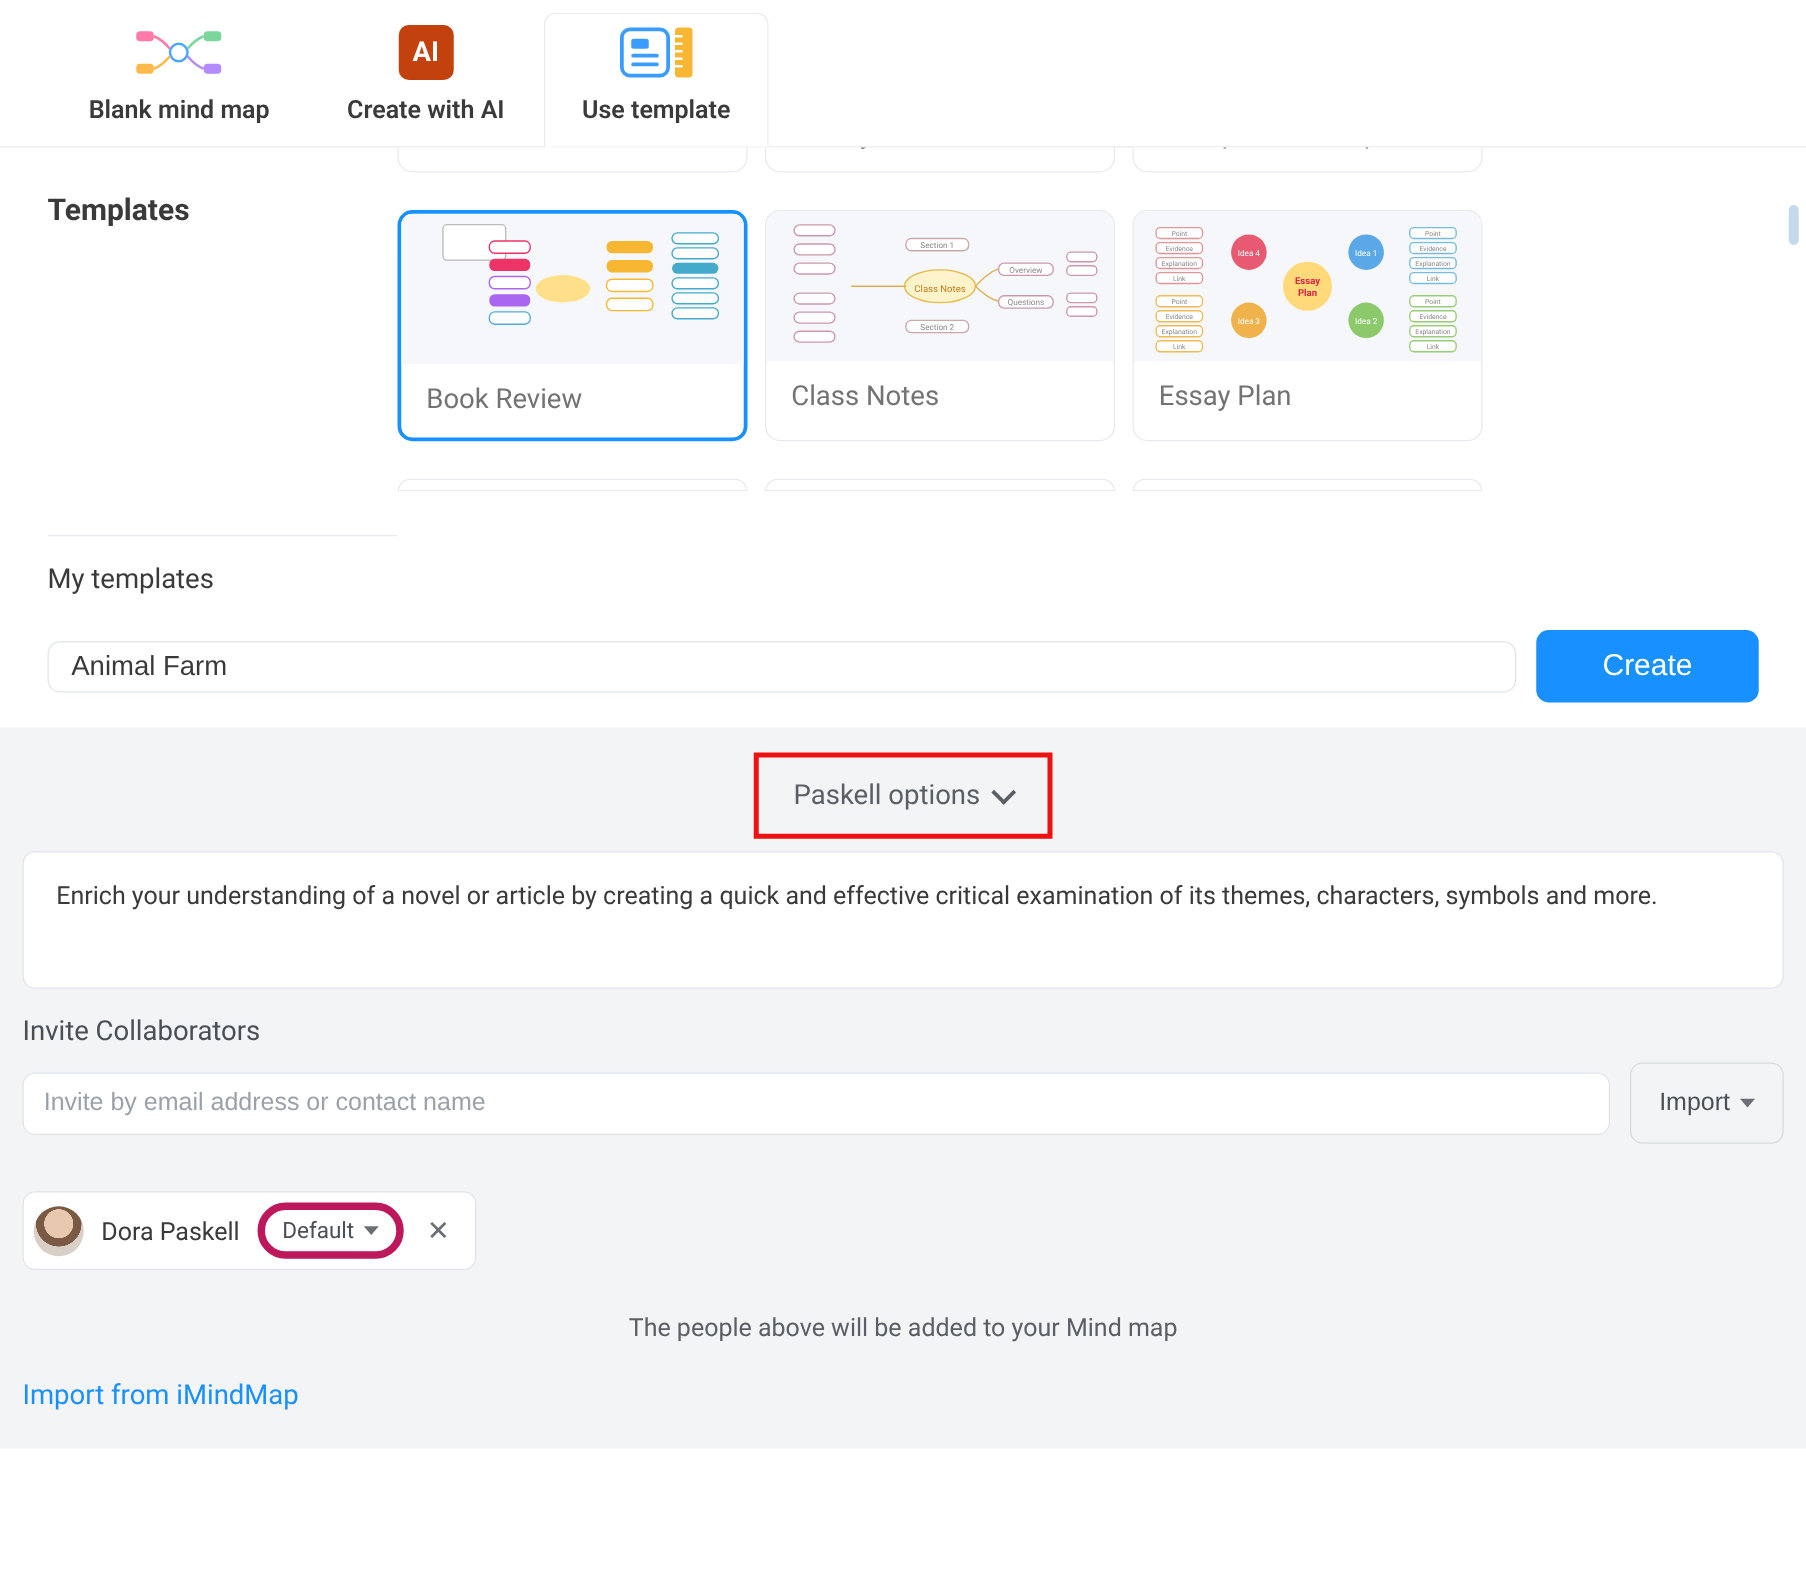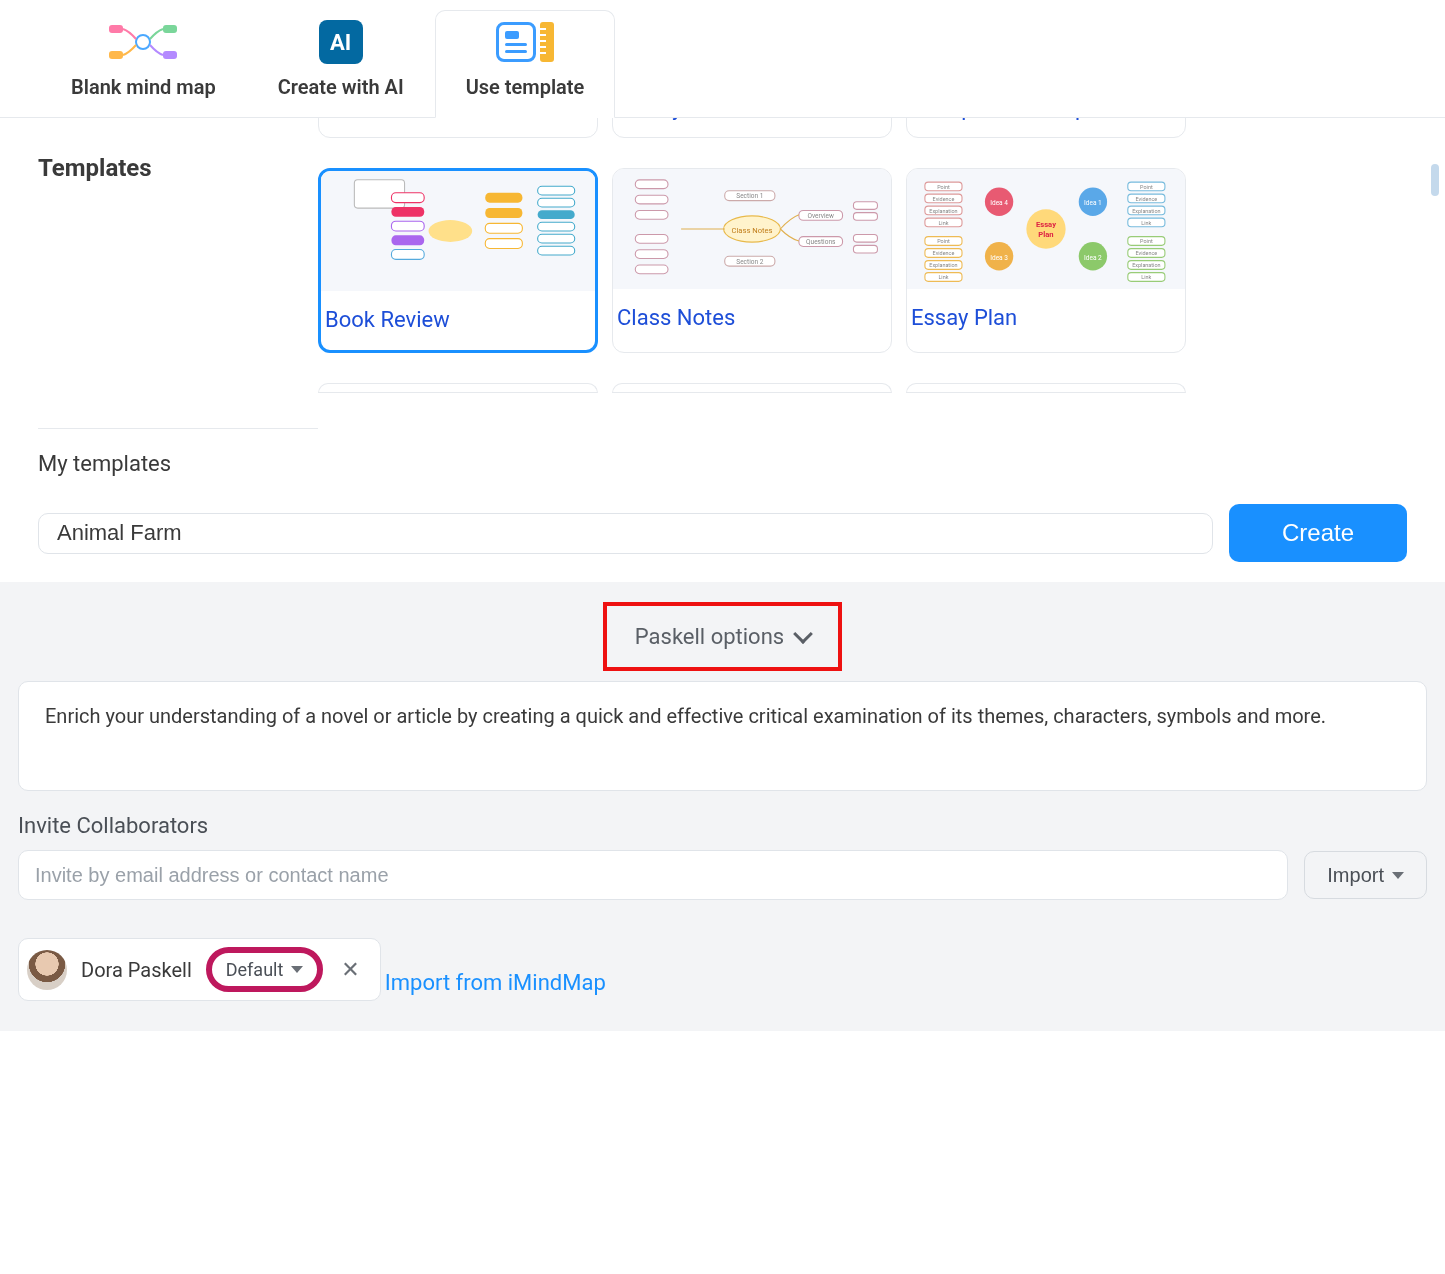--- a/index.html
+++ b/index.html
@@ -39,7 +39,7 @@
   .tab-icon { height: 42px; display:flex; align-items:center; justify-content:center; margin-bottom:12px;}
   .mindmap-icon svg { width: 80px; height: 42px; }
   .ai-badge {
-    width: 44px; height: 44px; background:#0369a1; color:#fff;
+    width: 44px; height: 44px; background:#c2410c; color:#fff;
     border-radius:8px; display:flex; align-items:center; justify-content:center;
     font-weight:700; font-size:22px;
   }

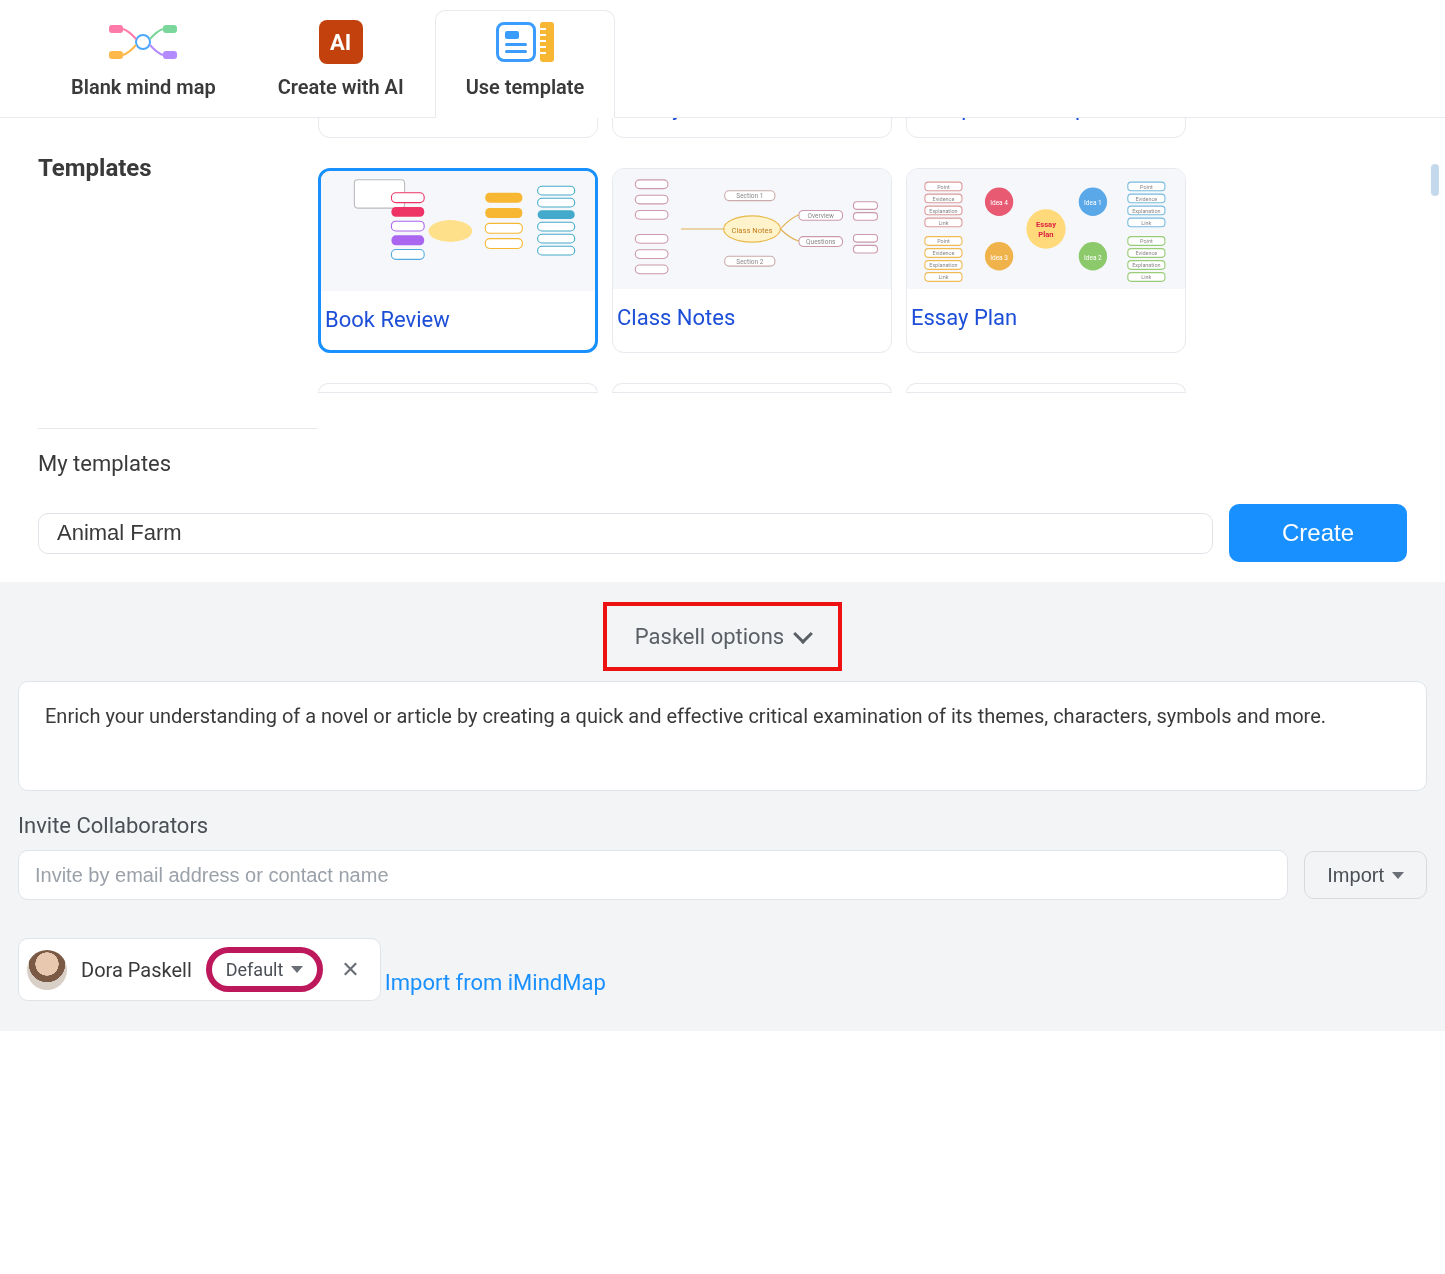--- a/index.html
+++ b/index.html
@@ -69,7 +69,7 @@
   }
   .card.cut{height:60px;justify-content:flex-end;}
   .card .thumb{height:120px;background:#f5f7fb;display:flex;align-items:center;justify-content:center;}
-  .card .label{padding:16px 4px 18px;font-size:22px;color:#1d4ed8;white-space:nowrap;overflow:hidden;text-overflow:ellipsis;}
+  .card .label{padding:16px 20px 18px;font-size:22px;color:#737373;white-space:nowrap;overflow:hidden;text-overflow:ellipsis;}
   .card.selected{border:3px solid #1990ff;}
   .grid-row.peek .card{height:10px;border-radius:12px 12px 0 0;}
 

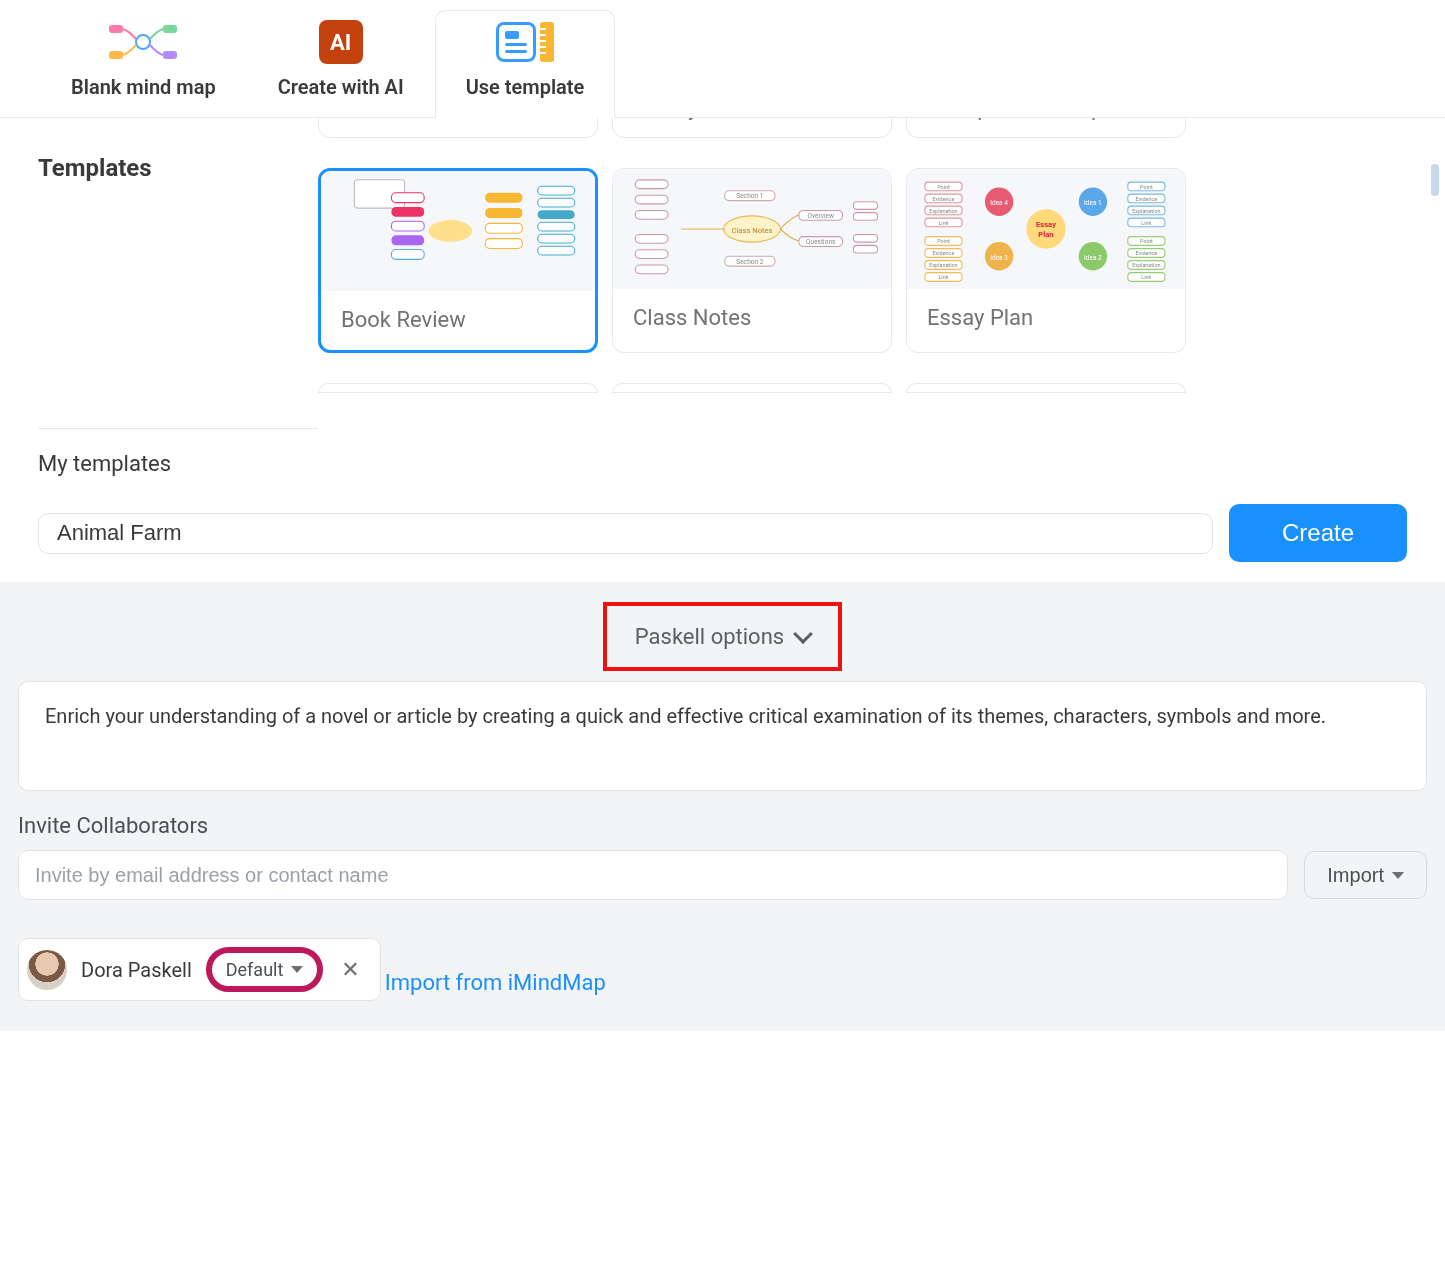--- a/index.html
+++ b/index.html
@@ -111,7 +111,7 @@
   }
   .invite-input::placeholder{color:#9aa1a9;}
   .import-btn{
-    height:48px;padding:0 22px;border:1px solid #d7dbe0;background:#f3f4f6;
+    height:65px;padding:0 22px;border:1px solid #d7dbe0;background:#f3f4f6;
     border-radius:10px;font-size:20px;color:#4a4f56;cursor:pointer;
     display:flex;align-items:center;gap:8px;
   }

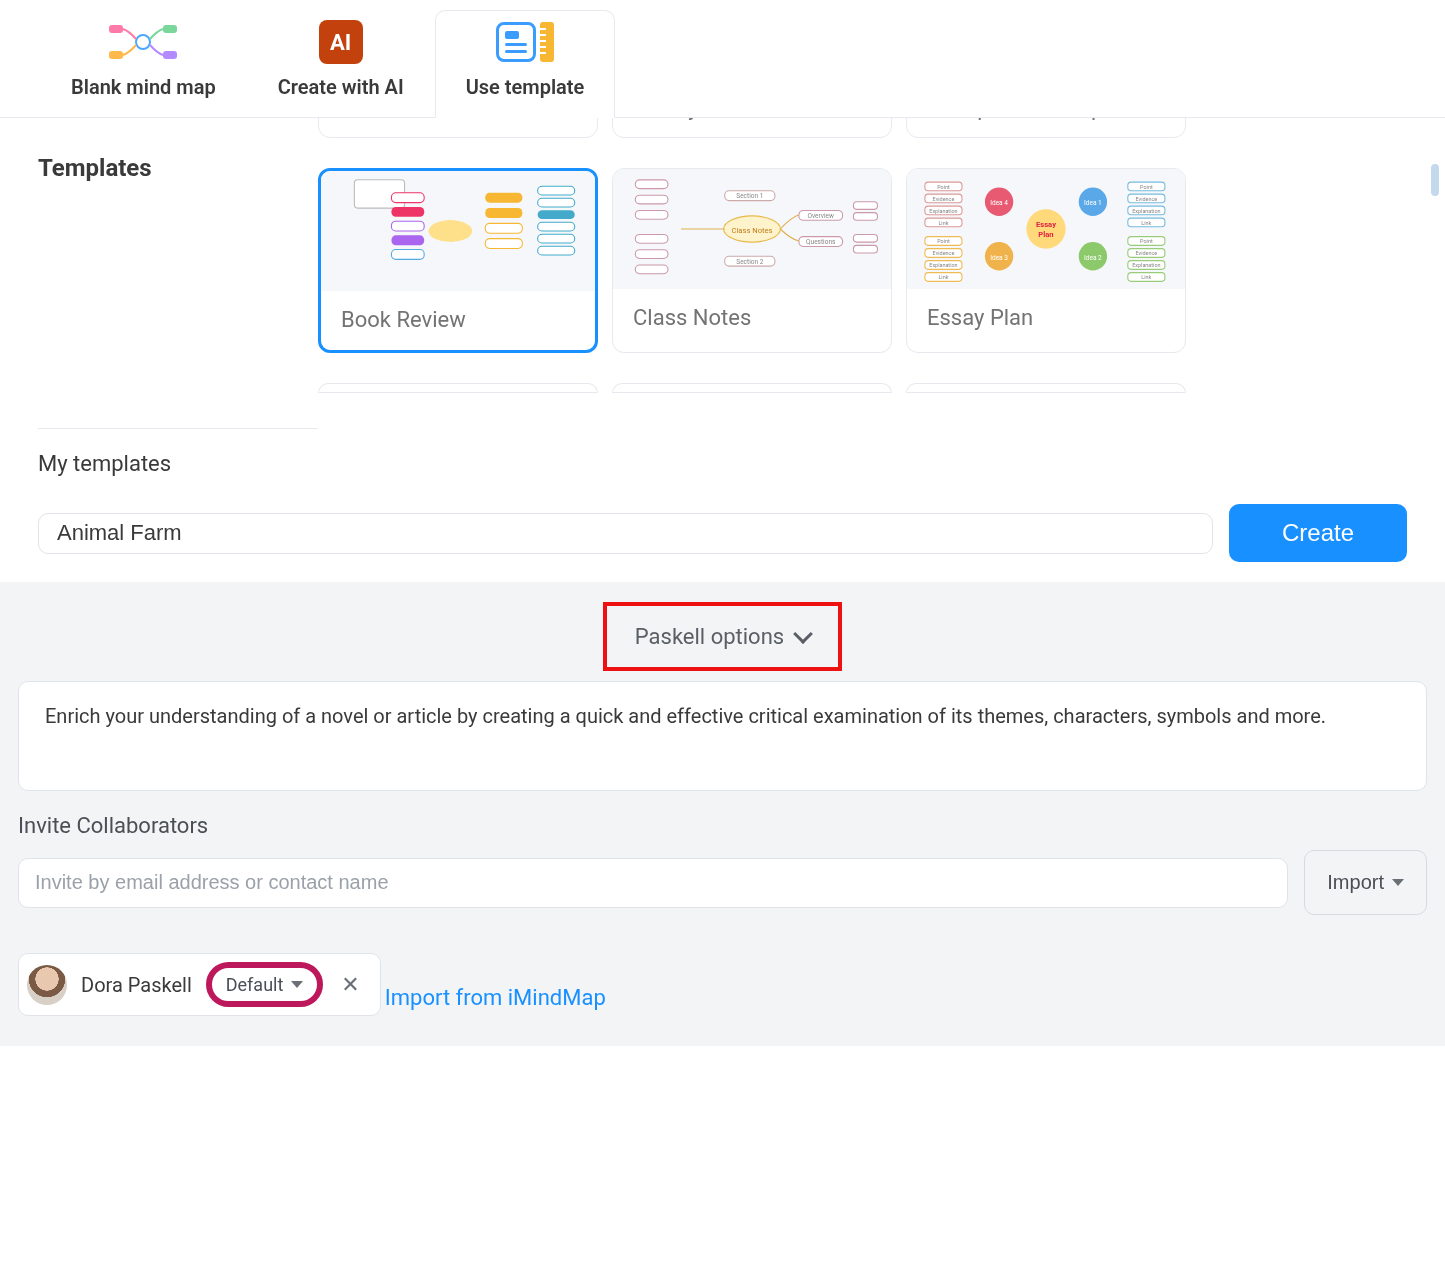--- a/index.html
+++ b/index.html
@@ -344,6 +344,7 @@
     <button class="x-btn">✕</button>
   </div>
 
+  <div class="hint">The people above will be added to your Mind map</div>
   <a class="imind">Import from iMindMap</a>
 </div>
 

